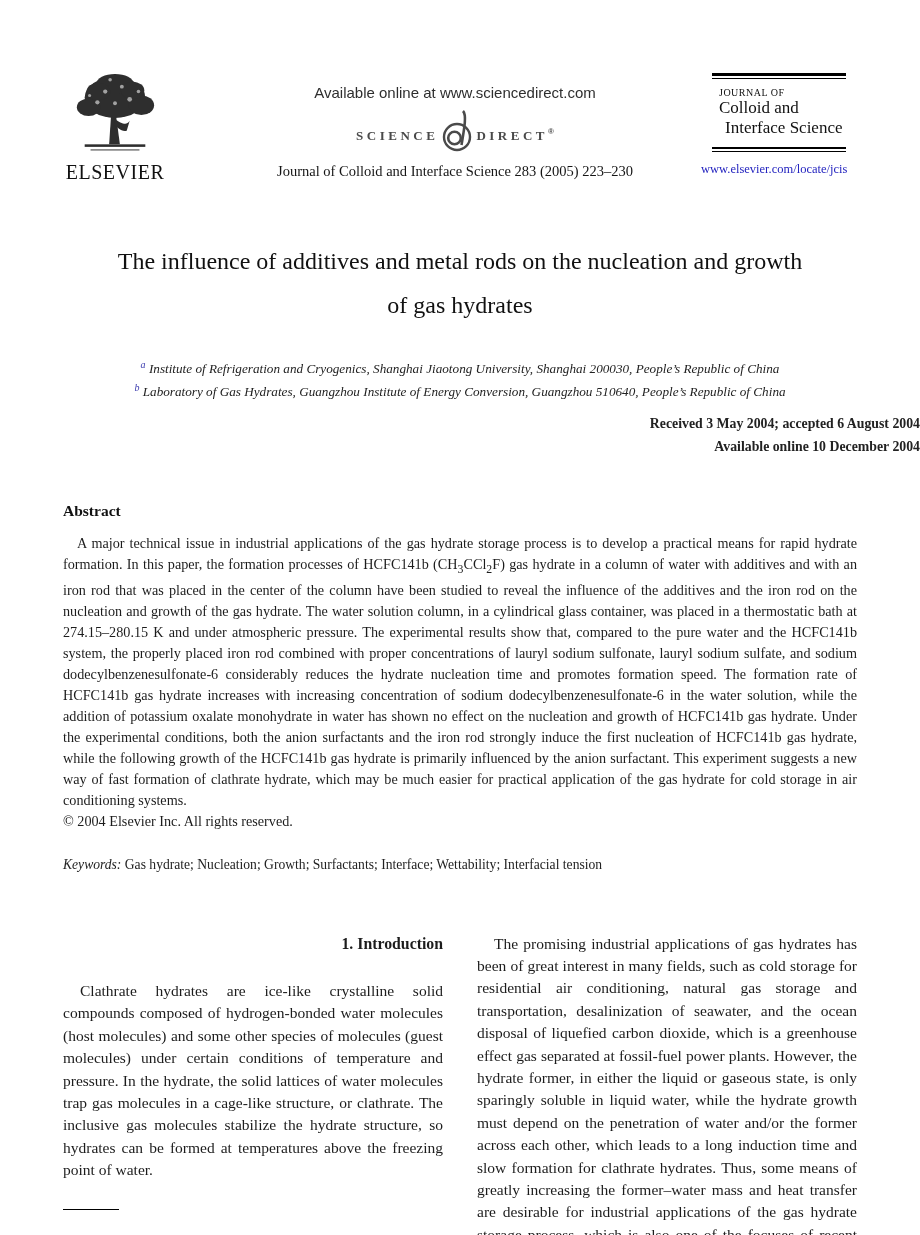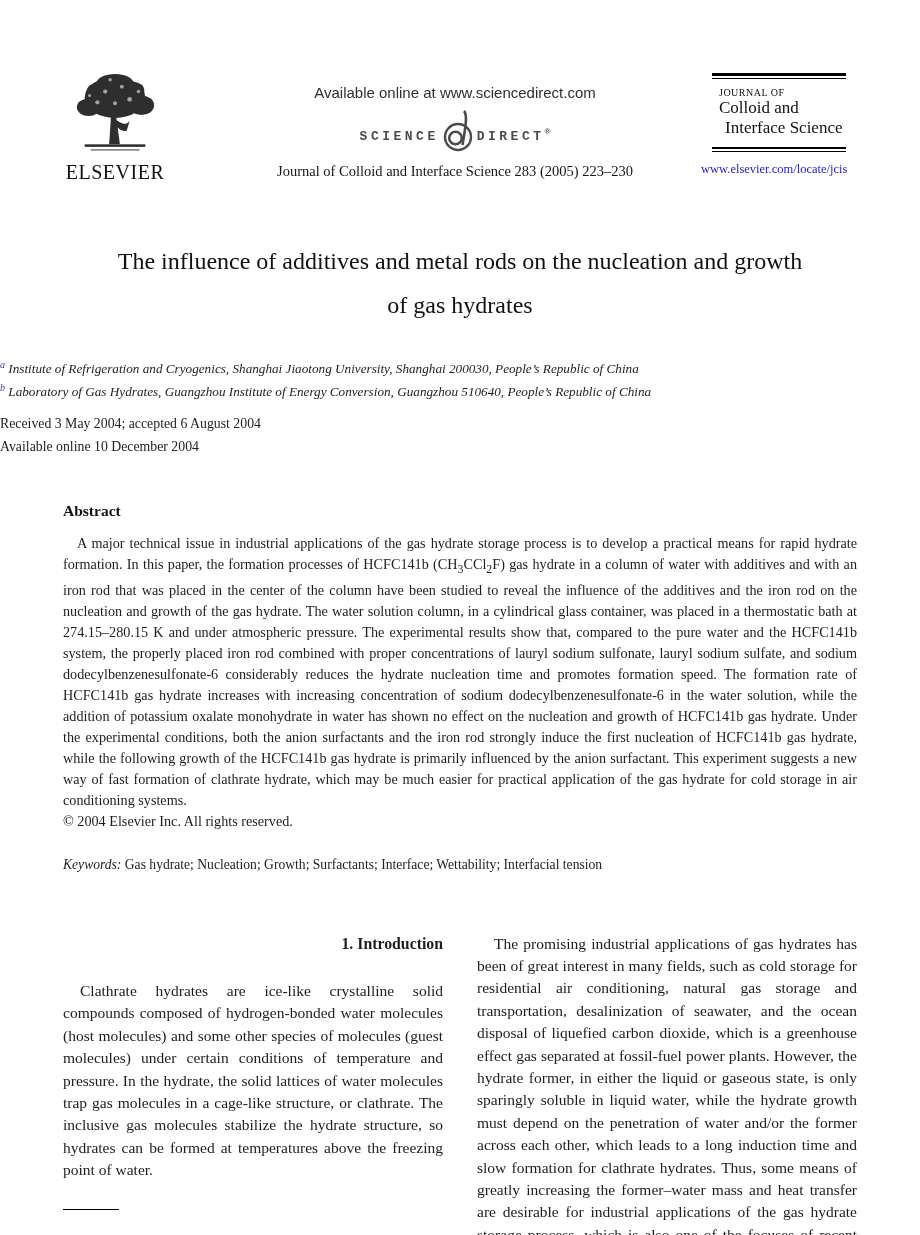--- a/index.html
+++ b/index.html
@@ -16,7 +16,7 @@
   .center-head{position:absolute;left:235px;top:84px;width:440px;text-align:center;}
   .avail{font-family:"Liberation Sans",sans-serif;font-size:15px;color:#2e2e2e;}
   .sdlogo{margin-top:7px;display:flex;align-items:flex-end;justify-content:center;height:46px;}
-  .sd-word{font-family:Liberation Mono, monospace;font-weight:bold;font-size:13px;
+  .sd-word{font-family:Liberation Serif, serif;font-weight:bold;font-size:13px;
            letter-spacing:3.5px;color:#4a4a4a;padding-bottom:10px;}
   .sd-reg{font-family:"Liberation Sans",sans-serif;font-weight:bold;font-size:8px;
           color:#4a4a4a;padding-bottom:18px;}

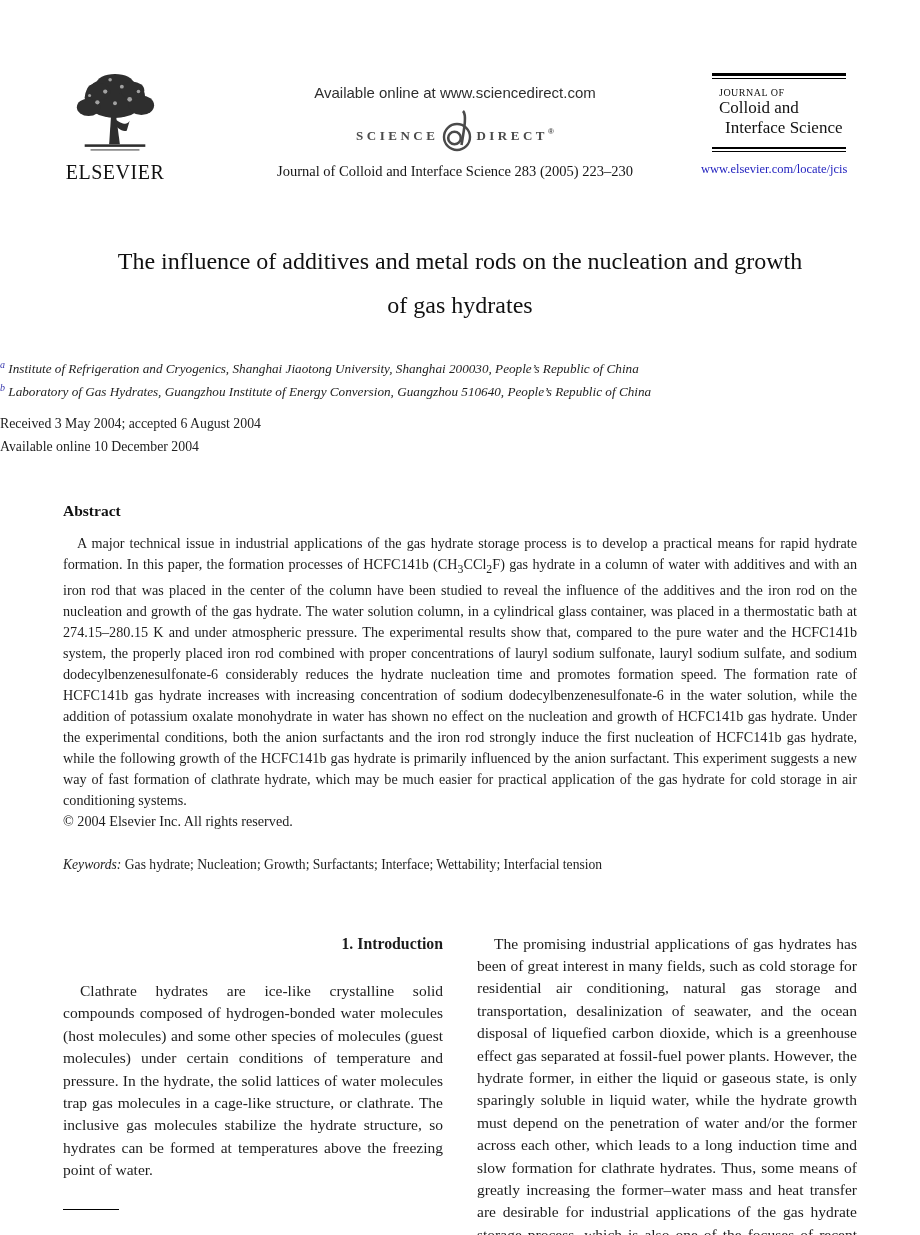--- a/index.html
+++ b/index.html
@@ -33,7 +33,7 @@
   .title{margin:2px auto;width:700px;text-align:center;font-size:24px;line-height:44px;color:#111;}
   .authors{text-align:center;margin-top:25px;font-size:18px;color:#111;}
   sup.blue{color:#3a3aae;}
-  .affils{text-align:left;font-style:italic;font-size:13.2px;line-height:18.5px;margin-top:29px;color:#222;}
+  .affils{text-align:center;font-style:italic;font-size:13.2px;line-height:18.5px;margin-top:29px;color:#222;}
   .affils sup{color:#3a3aae;font-size:10px;}
   .dates{text-align:left;font-size:13.8px;margin-top:14px;color:#222;}
   .date2{margin-top:7px;}

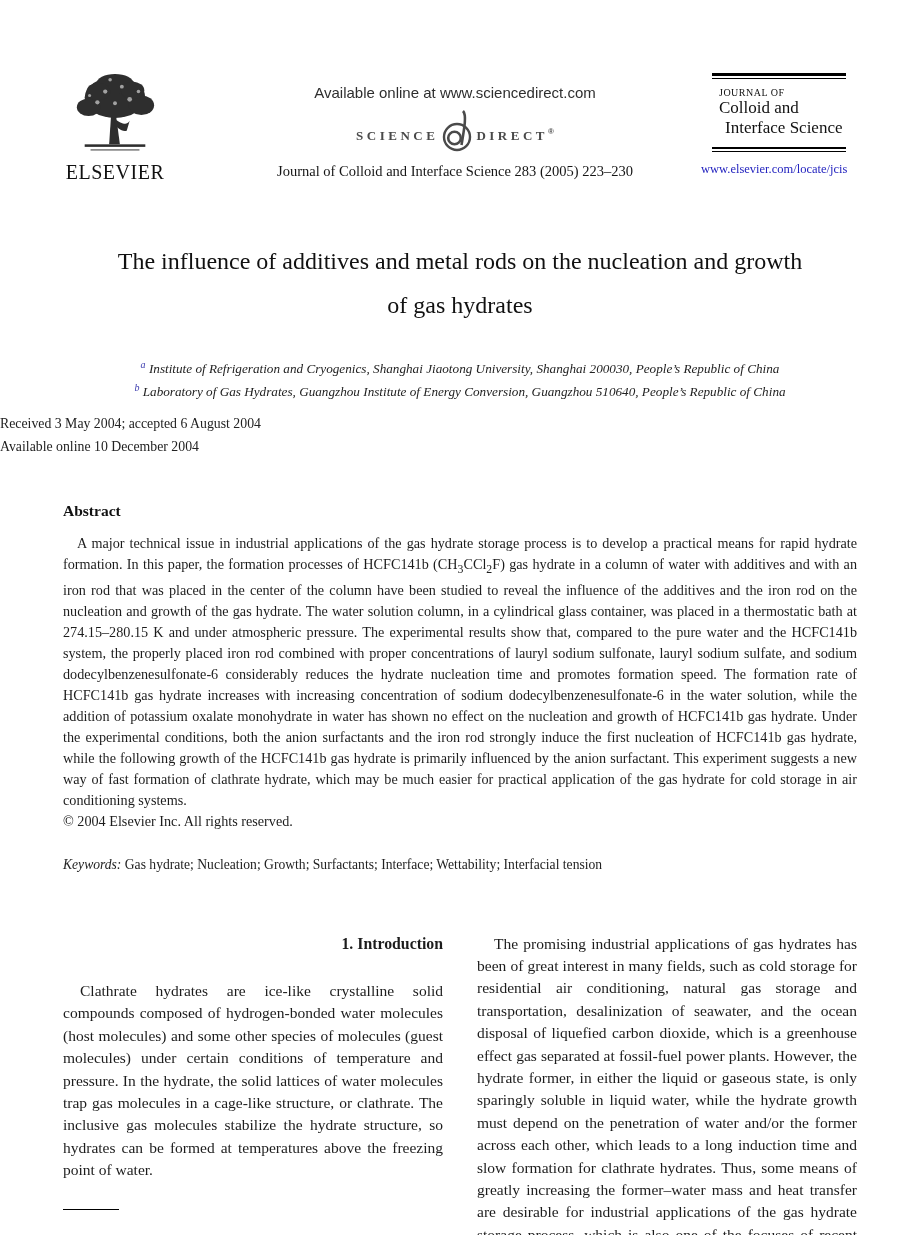--- a/index.html
+++ b/index.html
@@ -35,7 +35,7 @@
   sup.blue{color:#3a3aae;}
   .affils{text-align:center;font-style:italic;font-size:13.2px;line-height:18.5px;margin-top:29px;color:#222;}
   .affils sup{color:#3a3aae;font-size:10px;}
-  .dates{text-align:left;font-size:13.8px;margin-top:14px;color:#222;}
+  .dates{text-align:right;font-size:13.8px;margin-top:14px;color:#222;font-weight:bold;}
   .date2{margin-top:7px;}
   
   .abstract-h{margin:47px 0 0 63px;font-weight:bold;font-size:15.5px;color:#111;}

